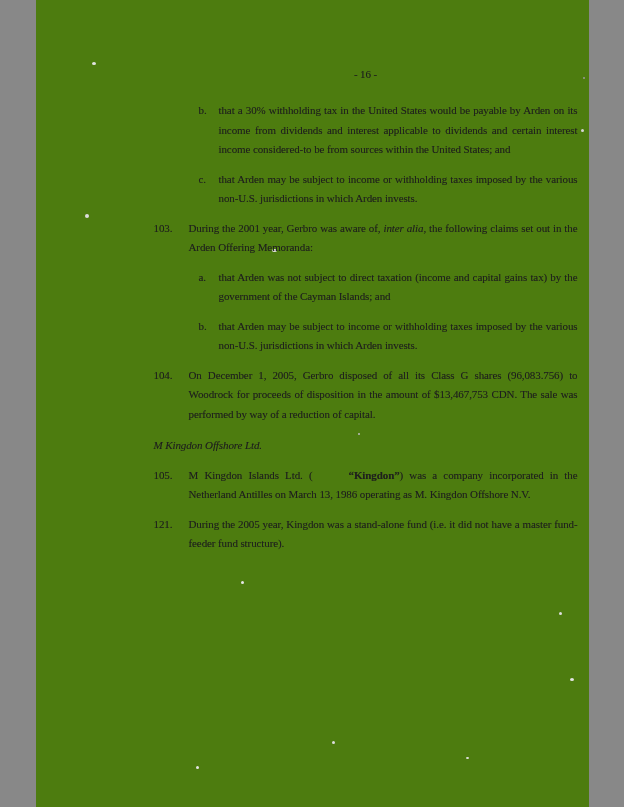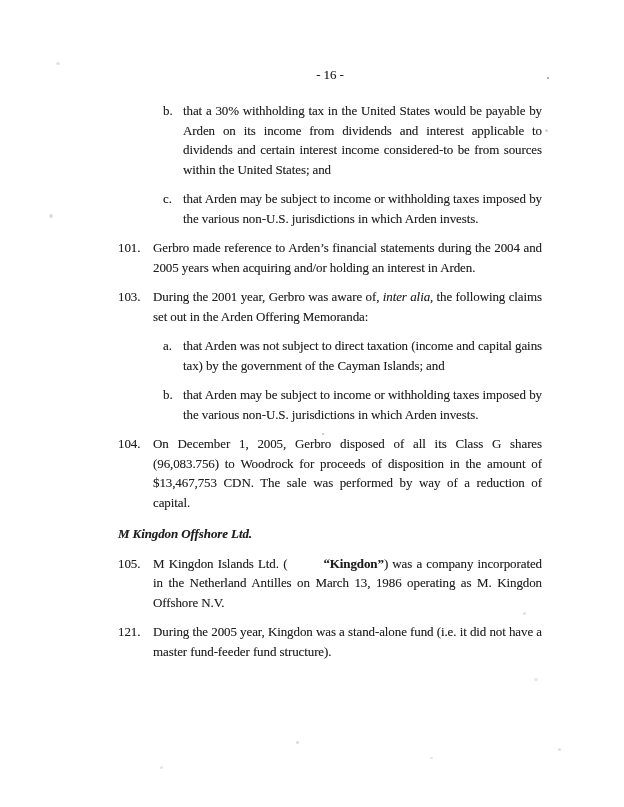--- a/index.html
+++ b/index.html
@@ -5,13 +5,13 @@
   html, body { margin: 0; padding: 0; background: #888; }
   .sheet {
     position: relative;
-    width: 624px;
+    width: 553px;
     height: 807px;
     margin: 0 auto;
-    background: #ffffff;
+    background: #4d7c0f;
     overflow: hidden;
     font-family: "Liberation Serif", "DejaVu Serif", serif;
-    font-size: 13px;
+    font-size: 11px;
     line-height: 19.5px;
     color: #1e1e1e;
     letter-spacing: -0.1px;

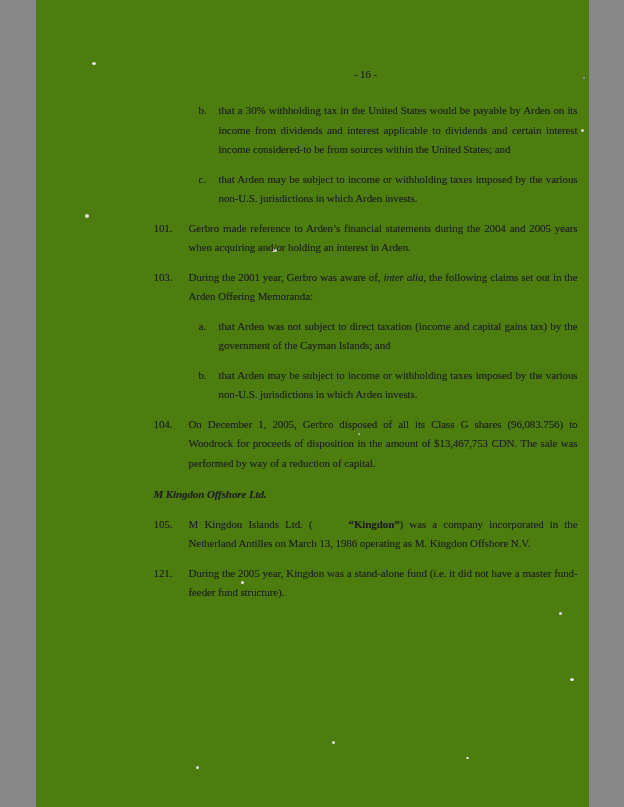--- a/index.html
+++ b/index.html
@@ -84,10 +84,6 @@
       <span>that Arden may be subject to income or withholding taxes imposed by the various non-U.S. jurisdictions in which Arden invests.</span>
     </div>
 
-    <div class="para numbered">
-      <span class="pnum">101.</span>
-      <span>Gerbro made reference to Arden’s financial statements during the 2004 and 2005 years when acquiring and/or holding an interest in Arden.</span>
-    </div>
 
 
     <div class="para numbered">

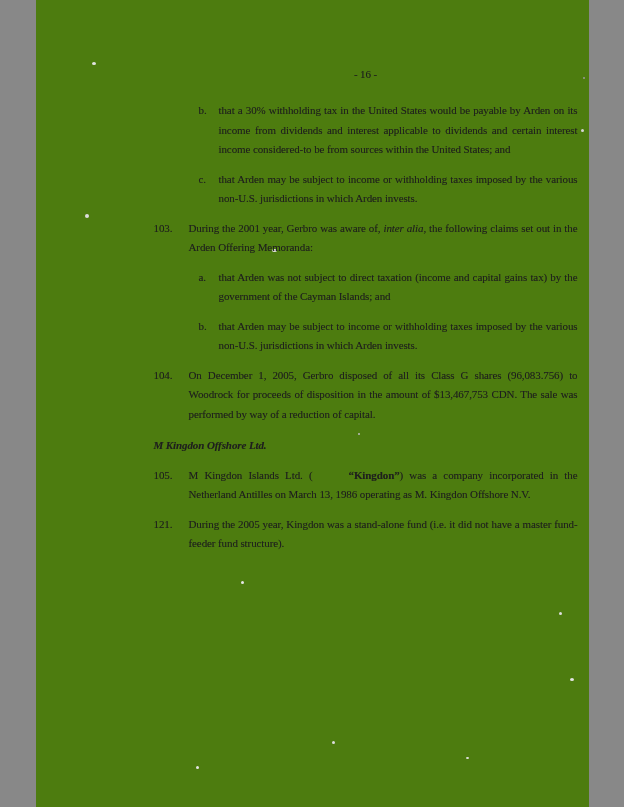--- a/index.html
+++ b/index.html
@@ -37,7 +37,7 @@
   .sub { position: relative; padding-left: 65px; }
   .smarker { position: absolute; left: 45px; top: 0; }
   .heading {
-    font-weight: bold;
+    font-weight: normal;
     font-style: italic;
     margin-top: 12px;
     text-align: left;

